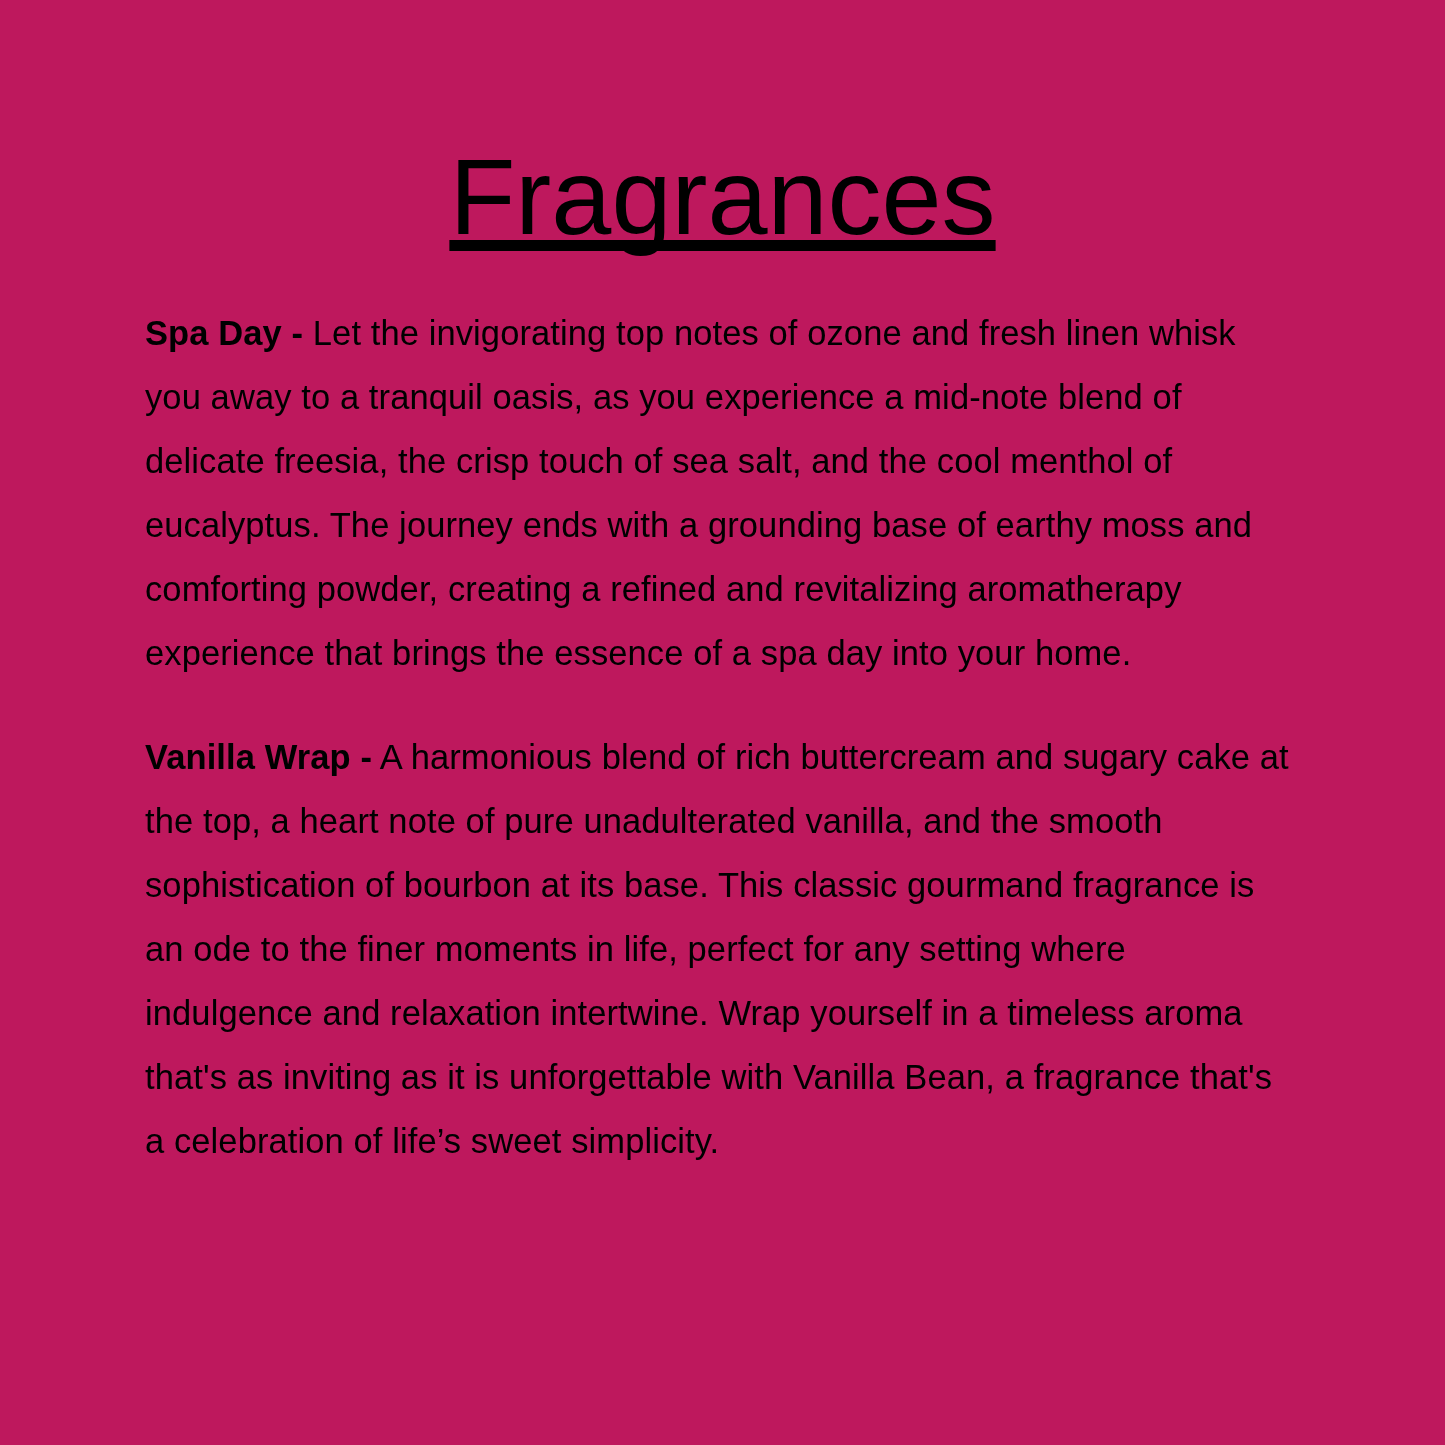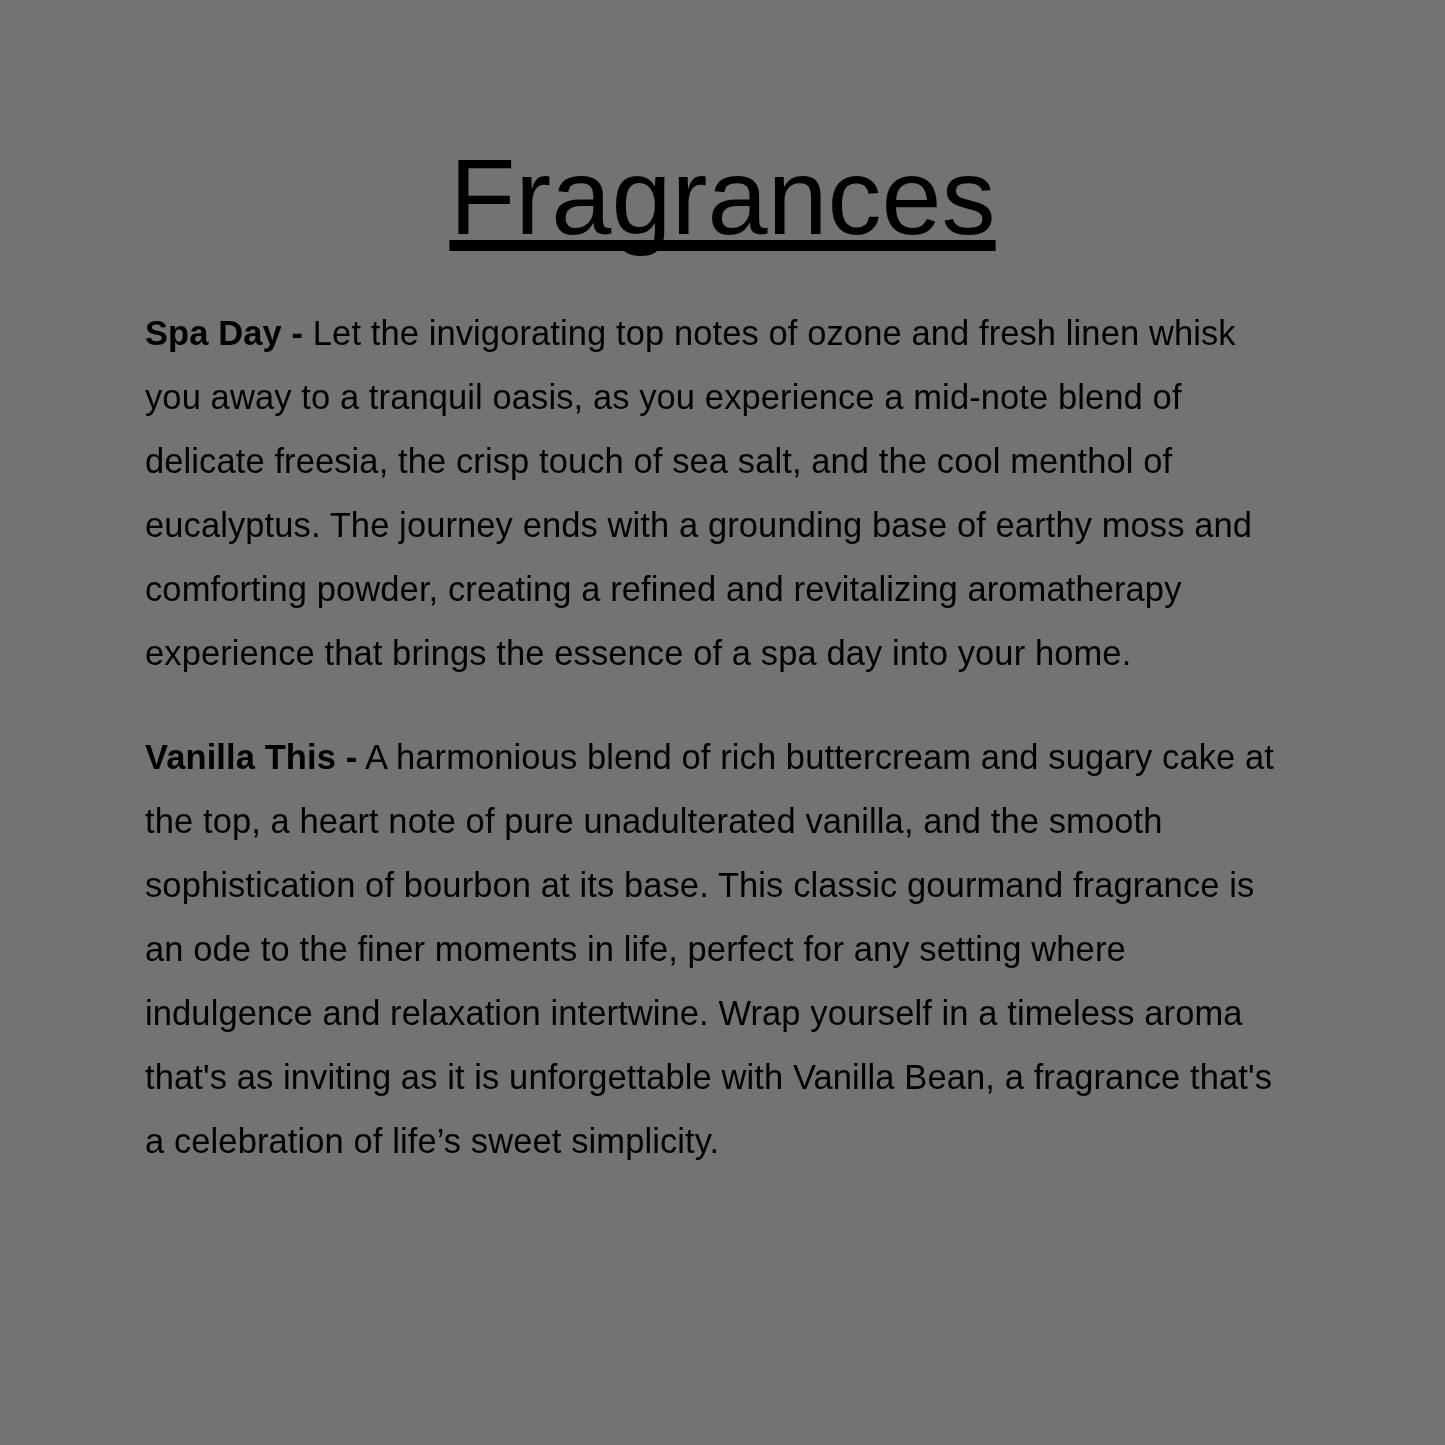--- a/index.html
+++ b/index.html
@@ -37,7 +37,7 @@
 </head>
 <body>
 
-<div class="page" style="background: #737373; color: rgb(0, 0, 0);">
+<div class="page" style="background: #be185d; color: rgb(0, 0, 0);">
   <h1 class="title">Fragrances</h1>
   <div class="content">
     <p class="frag">

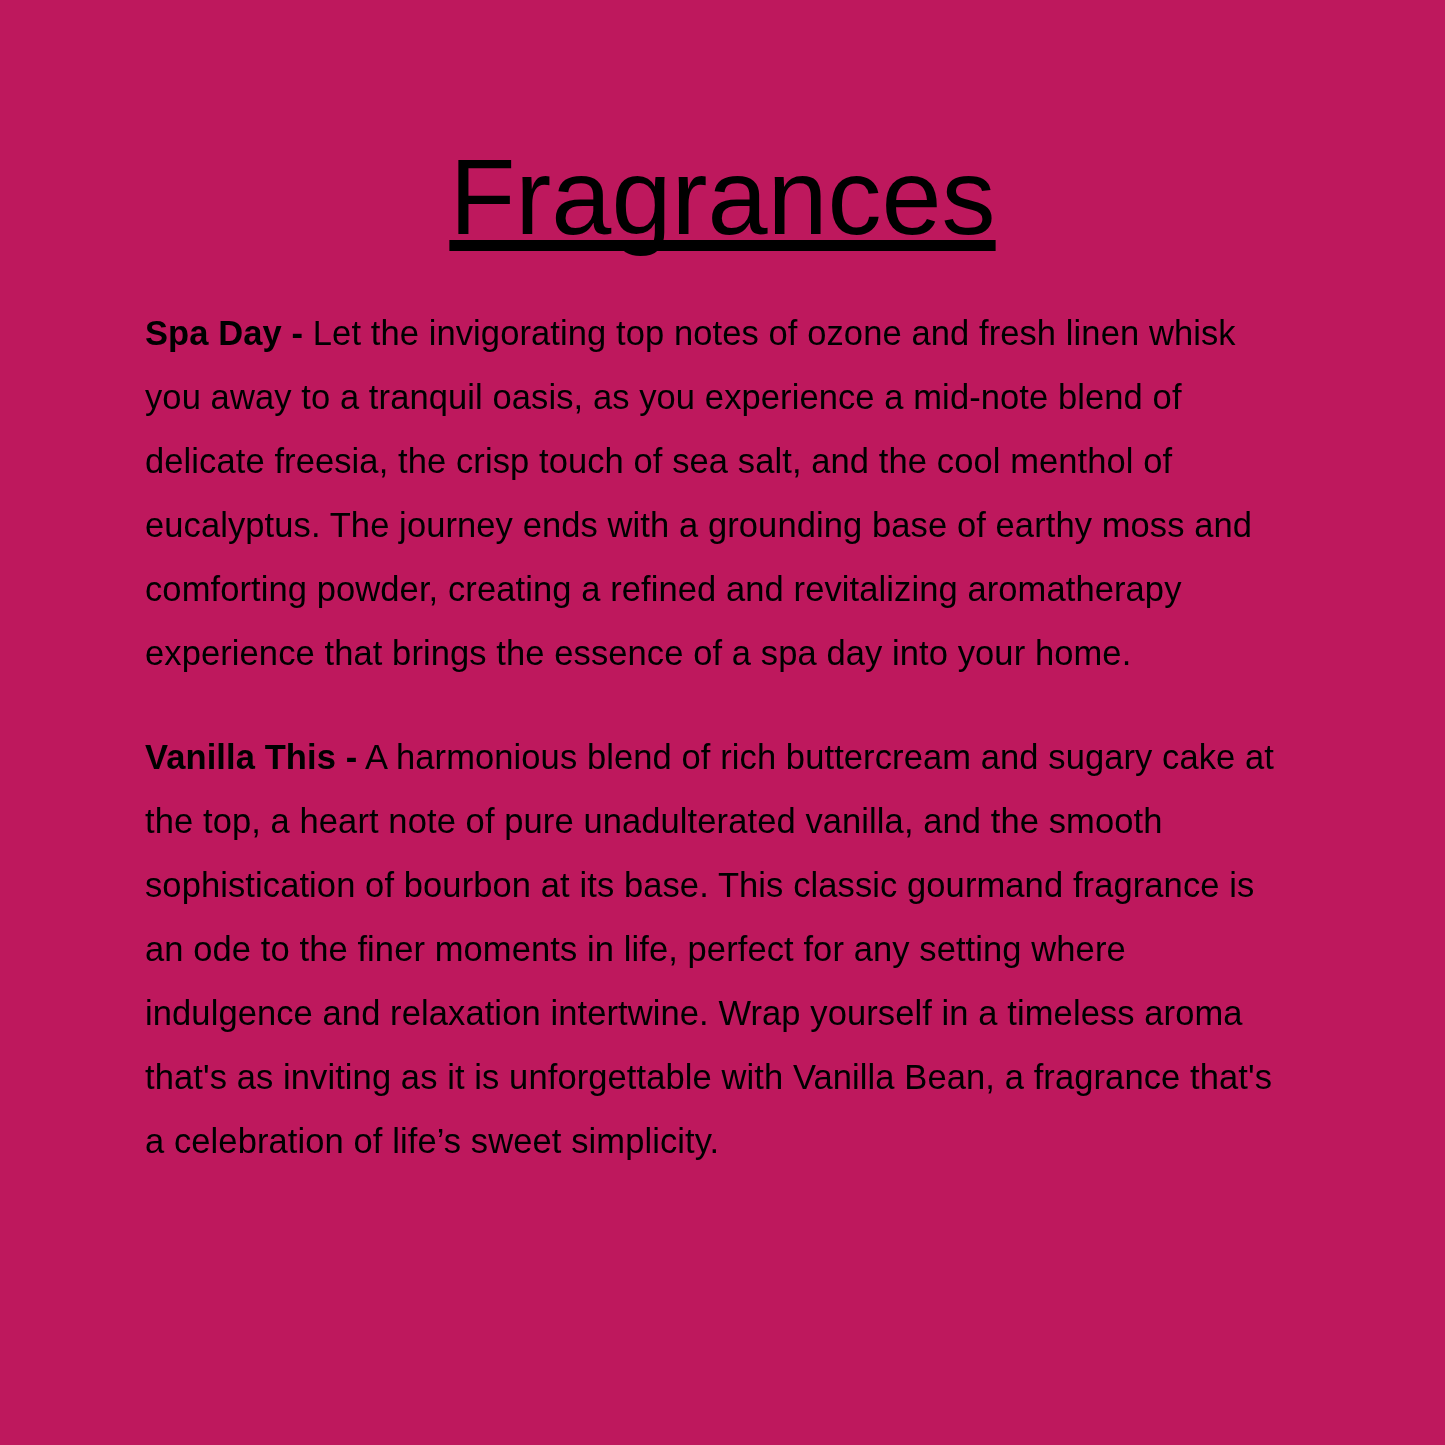--- a/index.html
+++ b/index.html
@@ -45,7 +45,7 @@
       <span class="frag-desc">Let the invigorating top notes of ozone and fresh linen whisk you away to a tranquil oasis, as you experience a mid-note blend of delicate freesia, the crisp touch of sea salt, and the cool menthol of eucalyptus. The journey ends with a grounding base of earthy moss and comforting powder, creating a refined and revitalizing aromatherapy experience that brings the essence of a spa day into your home.</span>
     </p>
     <p class="frag">
-      <span class="frag-name">Vanilla This -</span>
+      <span class="frag-name">Vanilla Wrap -</span>
       <span class="frag-desc">A harmonious blend of rich buttercream and sugary cake at the top, a heart note of pure unadulterated vanilla, and the smooth sophistication of bourbon at its base. This classic gourmand fragrance is an ode to the finer moments in life, perfect for any setting where indulgence and relaxation intertwine. Wrap yourself in a timeless aroma that's as inviting as it is unforgettable with Vanilla Bean, a fragrance that's a celebration of life’s sweet simplicity.</span>
     </p>
   </div>

